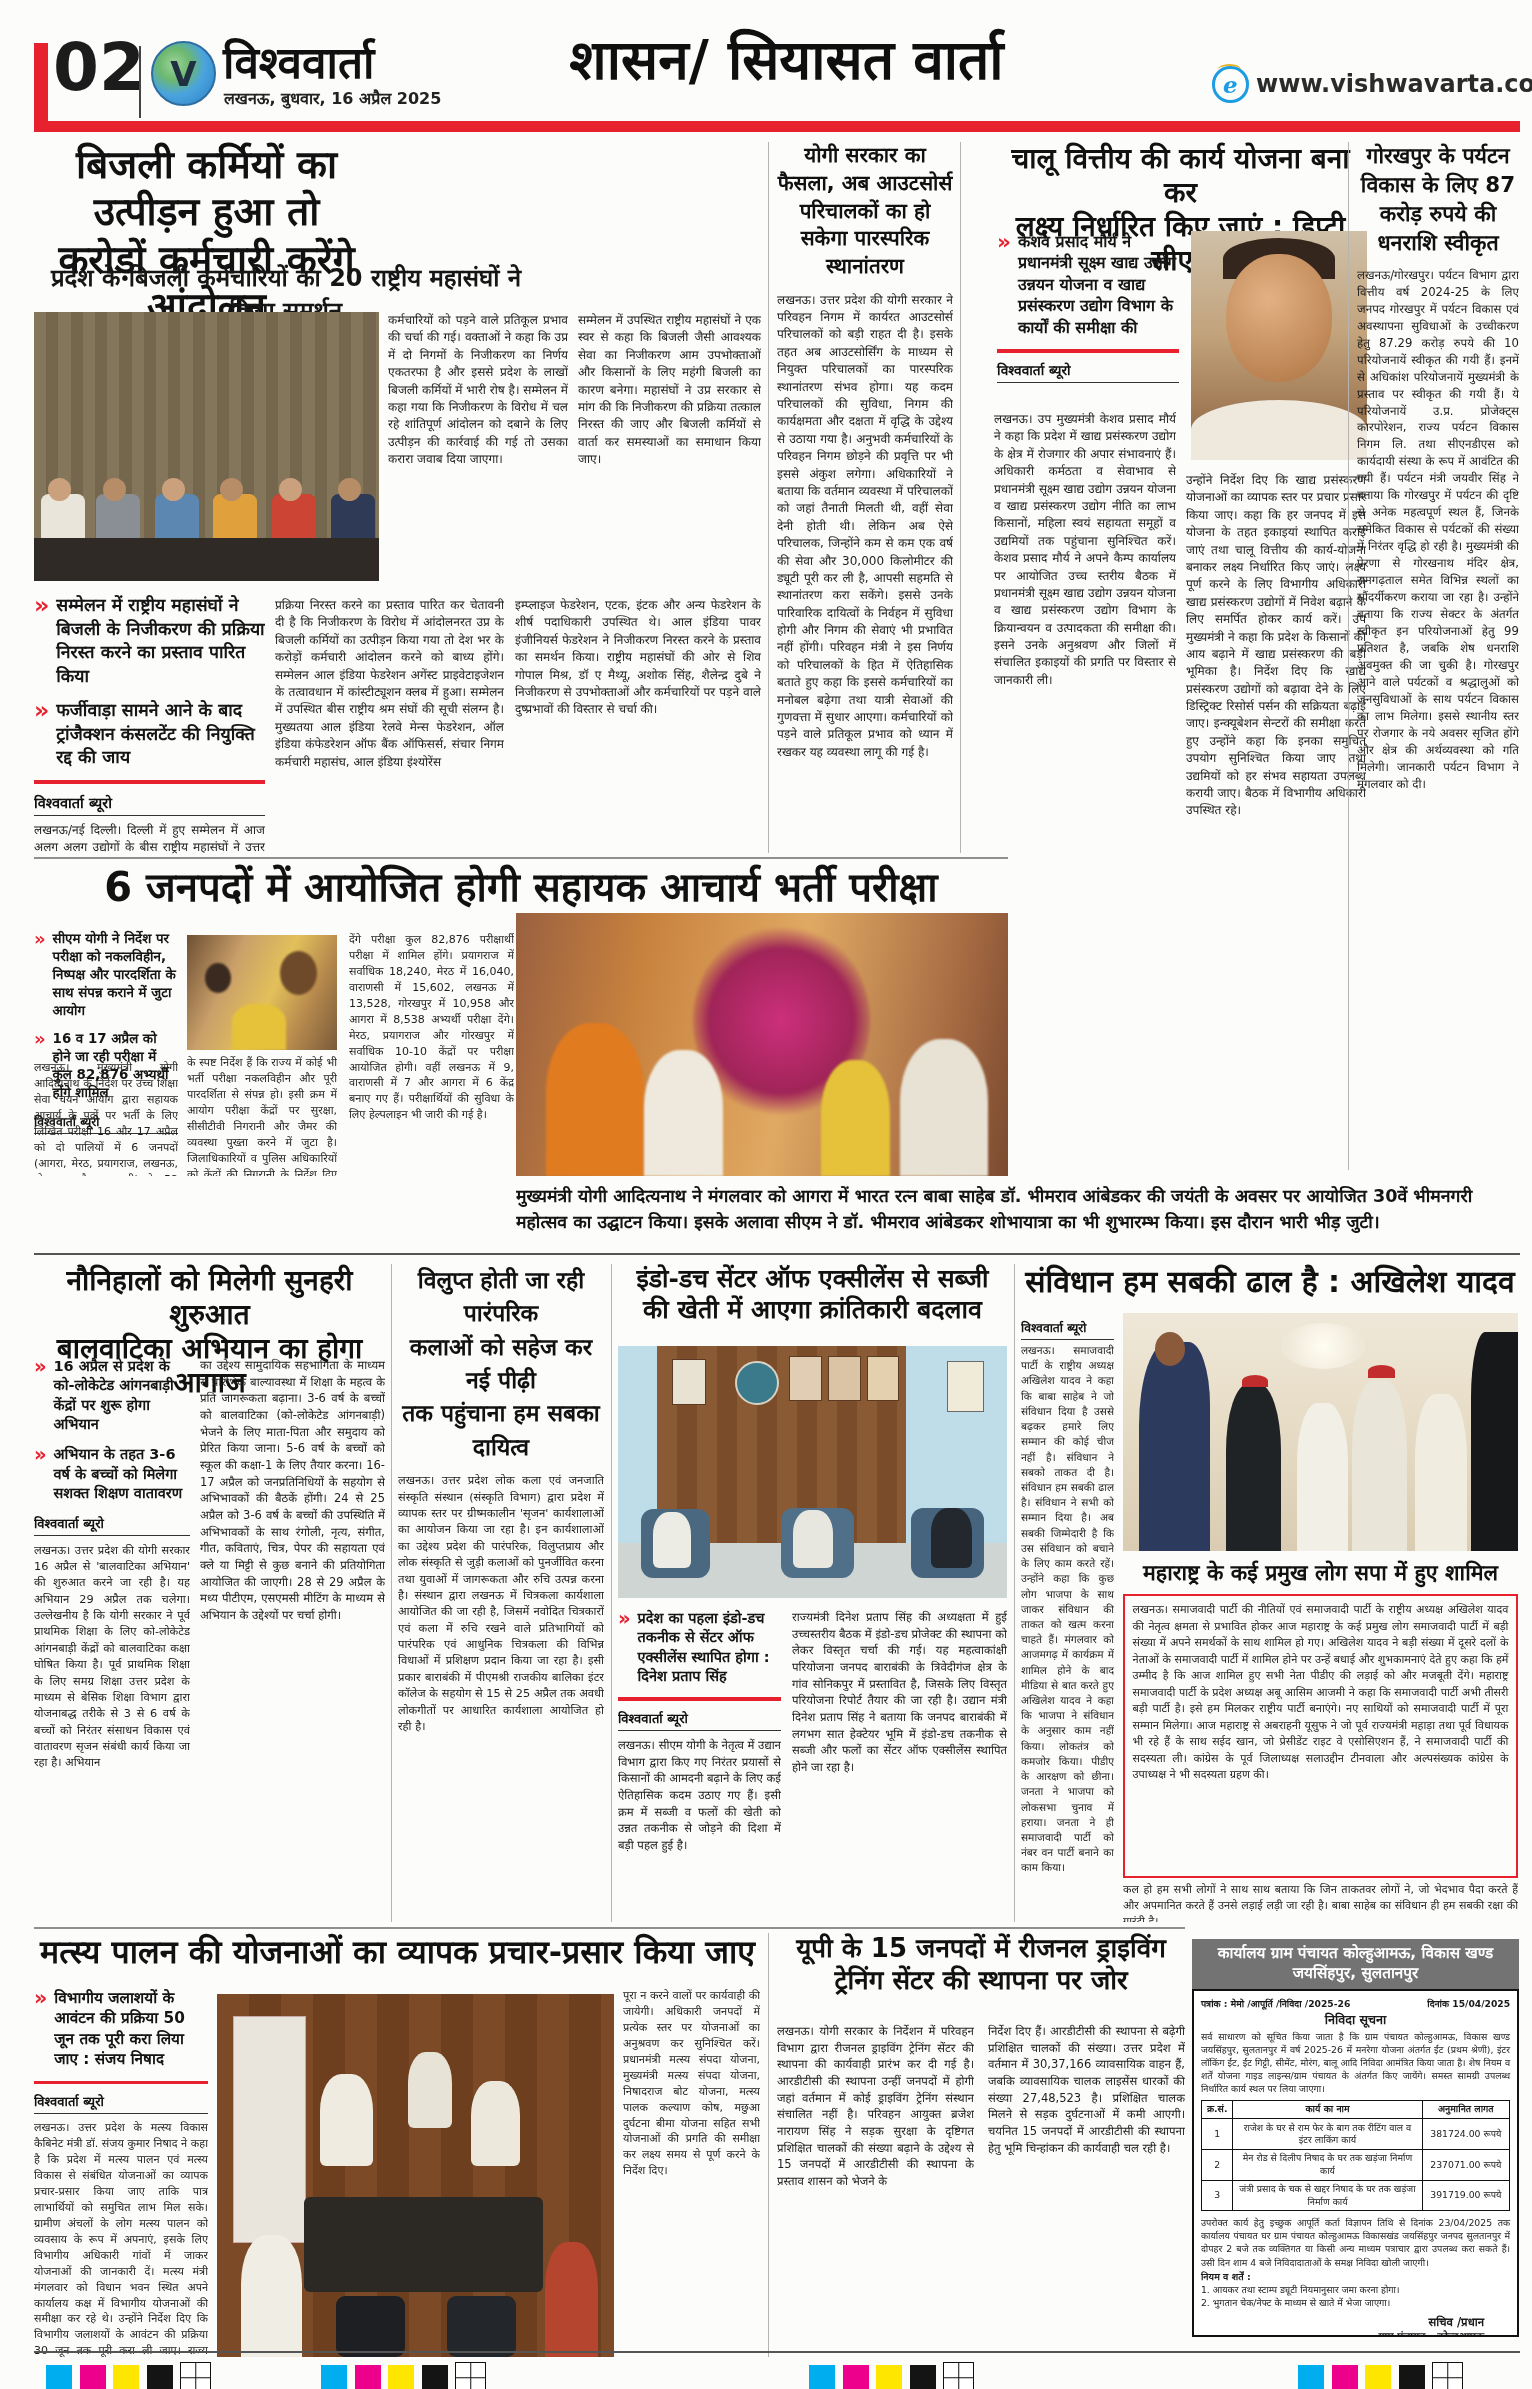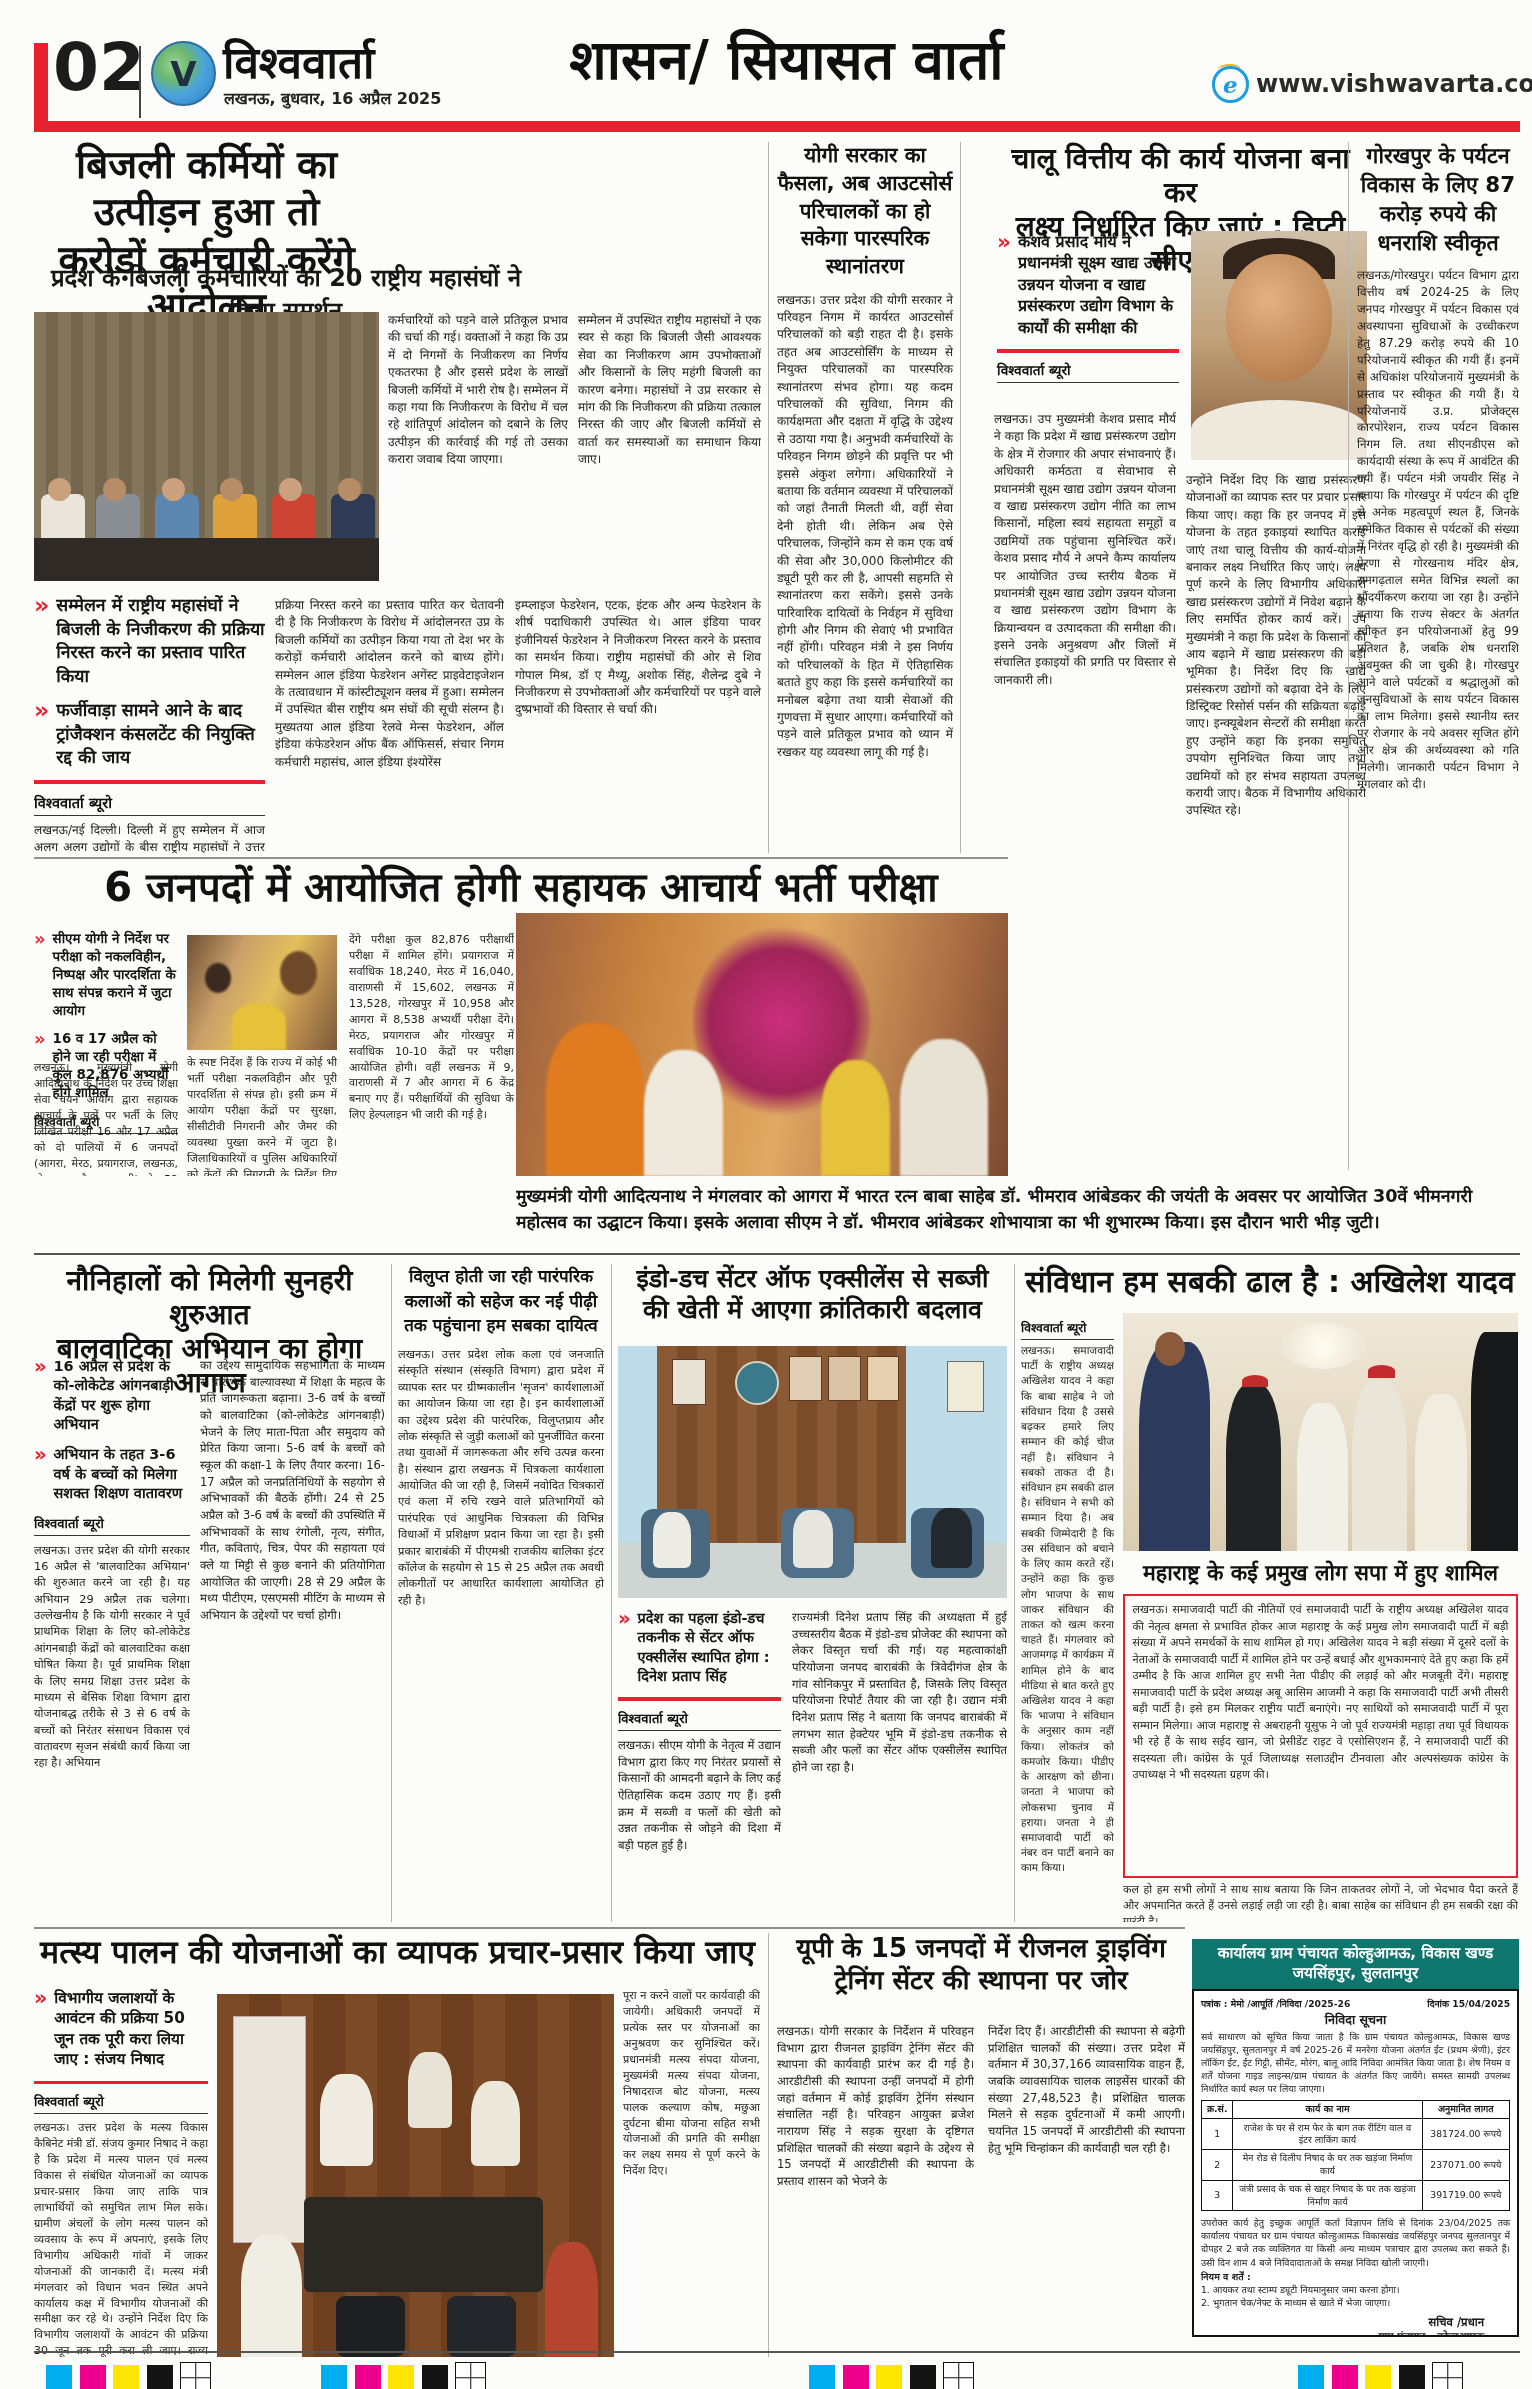--- a/index.html
+++ b/index.html
@@ -204,7 +204,7 @@
   <div class="vrule" style="left:391px;top:1264px;height:658px;"></div>
 
   <div class="abs clip" style="left:398px;top:1264px;width:206px;height:658px;">
-    <div class="headline" style="width:100%;font-size:17px;line-height:1.45;">
+    <div class="headline" style="width:100%;font-size:23px;line-height:1.45;">
       <span style="display:block;">विलुप्त होती जा रही पारंपरिक</span>
       <span style="display:block;">कलाओं को सहेज कर नई पीढ़ी</span>
       <span style="display:block;">तक पहुंचाना हम सबका दायित्व</span>

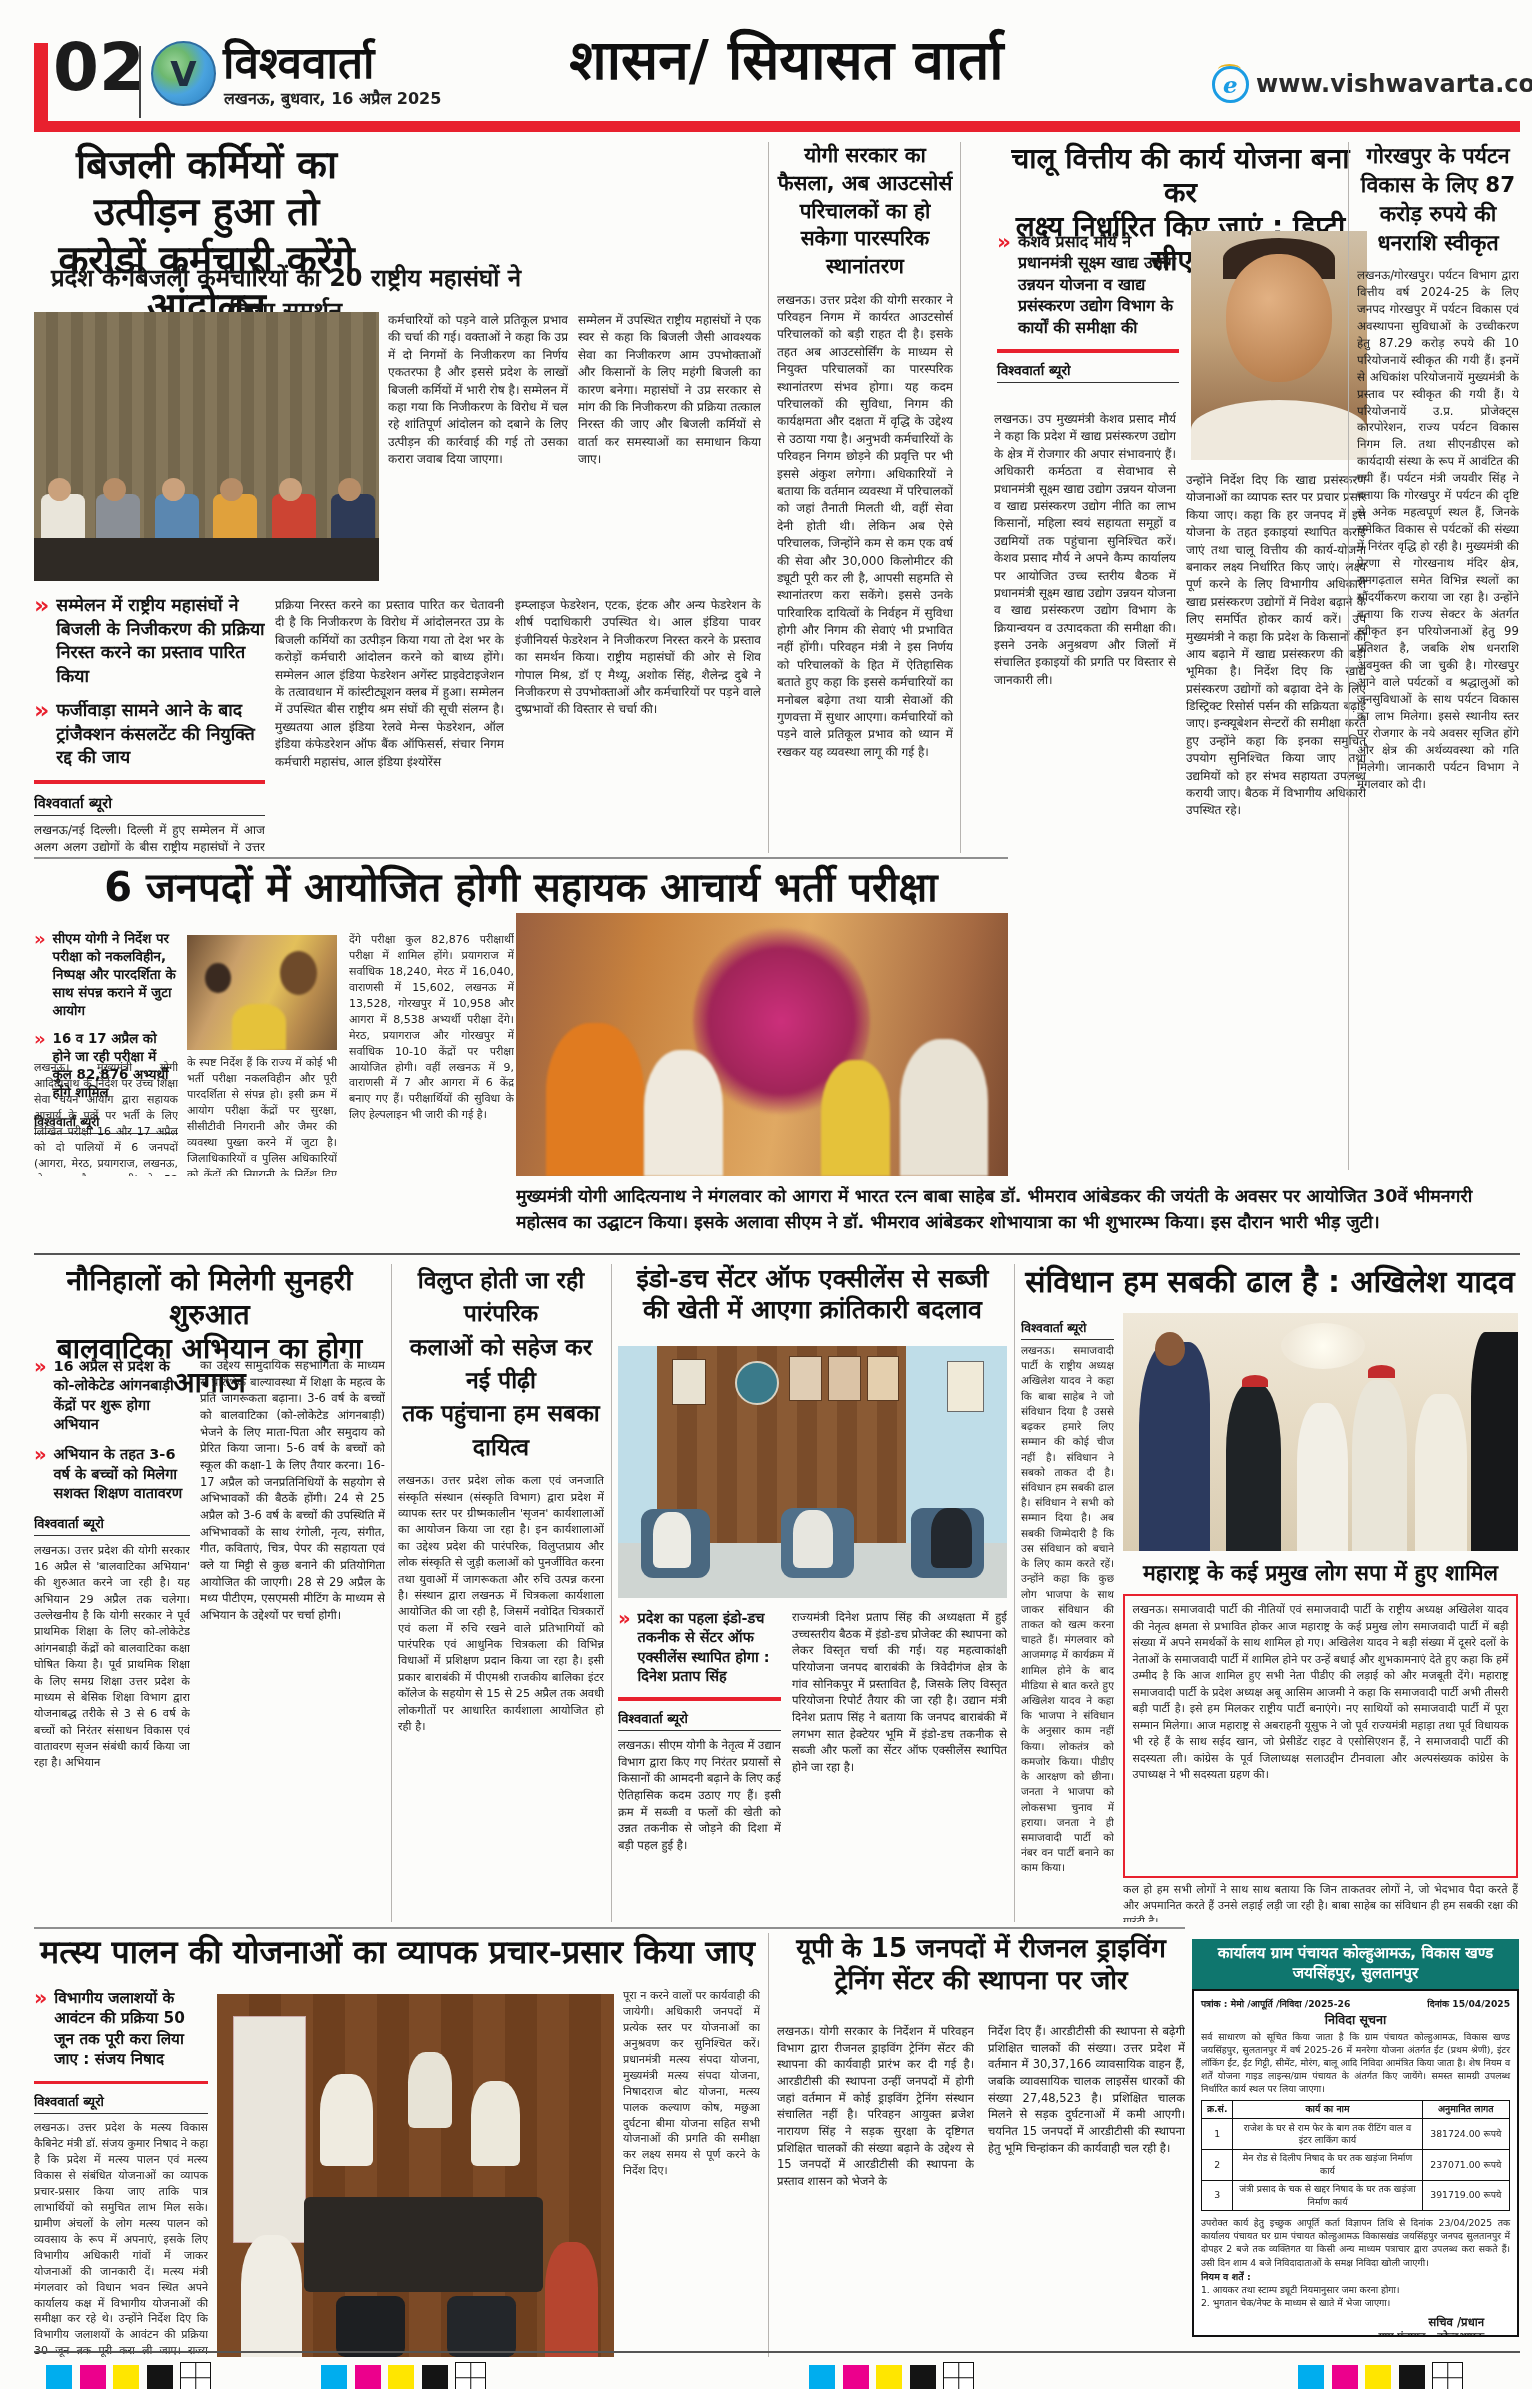--- a/index.html
+++ b/index.html
@@ -25,7 +25,7 @@
   .ie-ring::before{content:"";position:absolute;top:-5.3px;left:3.1px;width:23px;height:9.2px;
            border-top:2.3px solid #e9b424;border-radius:50%;}
   
-  .notice-head{background:#0f766e;color:#fff;font-weight:bold;text-align:center;line-height:1.3;padding:5.3px 7.6px;}
+  .notice-head{background:#737373;color:#fff;font-weight:bold;text-align:center;line-height:1.3;padding:5.3px 7.6px;}
   .notice-box{border:2.3px solid #111;background:#fff;padding:5.3px 6.9px;}
   .ntable{width:100%;border-collapse:collapse;margin:4.6px 0;}
   .ntable th,.ntable td{border:1.5px solid #111;padding:2.3px 3.8px;font-size:9.3px;line-height:1.35;}

